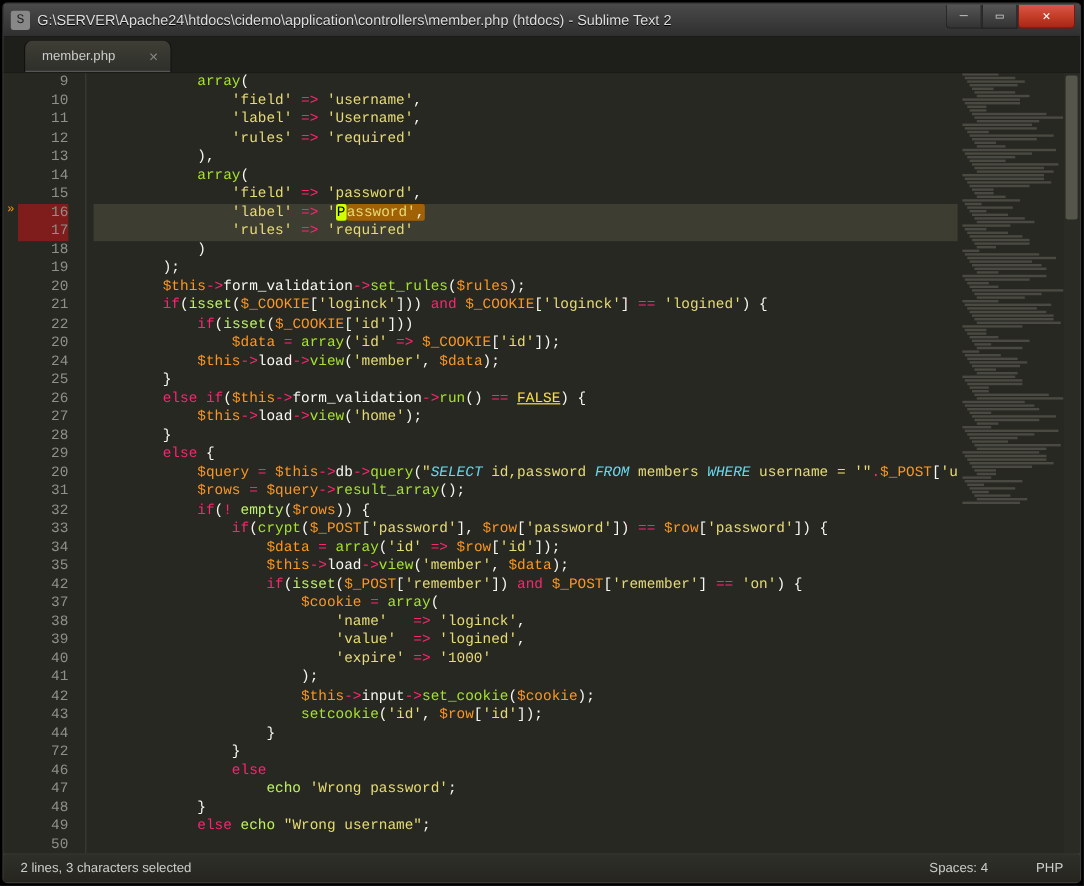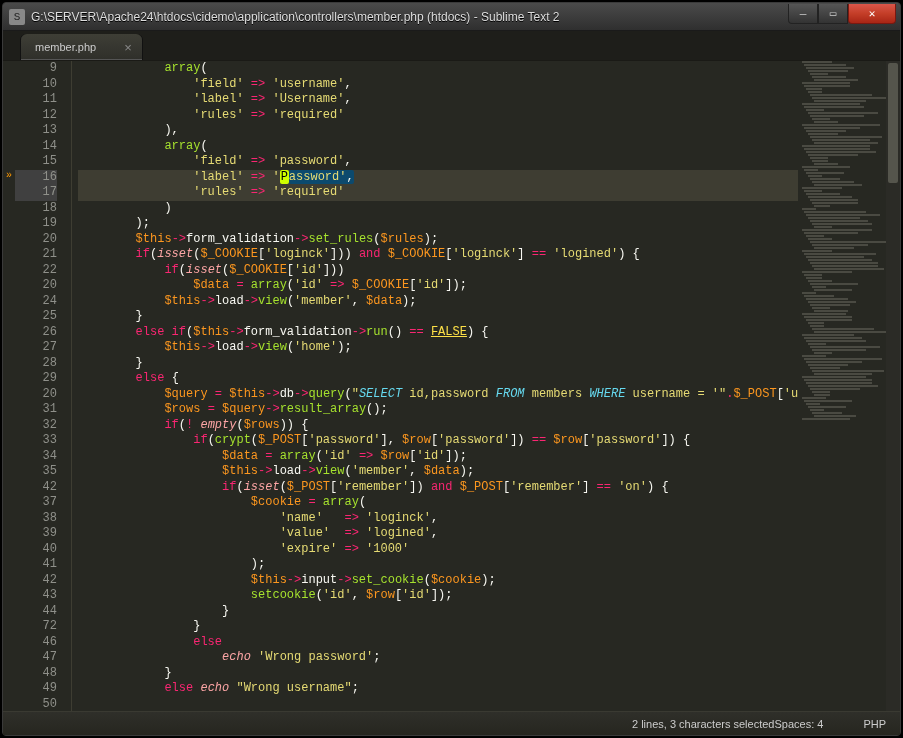--- a/index.html
+++ b/index.html
@@ -110,7 +110,7 @@
   font-size: 12px;
 }
 .ln { height: 15.5px; line-height: 15.5px; color: #8f908a; }
-.ln.active { background: #404040; }
+.ln.active { background: #7f1d1d; }
 .mark-col { width: 12px; }
 .mark { height: 15.5px; color: #ff9800; font-size: 10px; text-align: center; }
 .code {

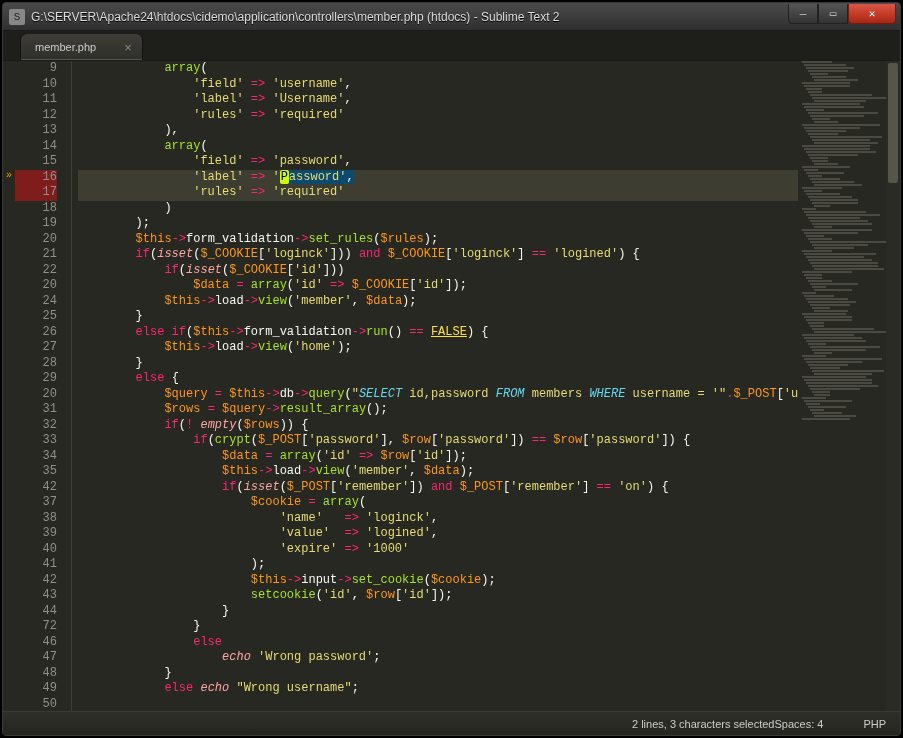--- a/index.html
+++ b/index.html
@@ -141,7 +141,7 @@
   padding: 0 1px;
 }
 .selbox {
-  background: #0c4a6e;
+  background: #a16207;
   border-radius: 2px;
 }
 .minimap {

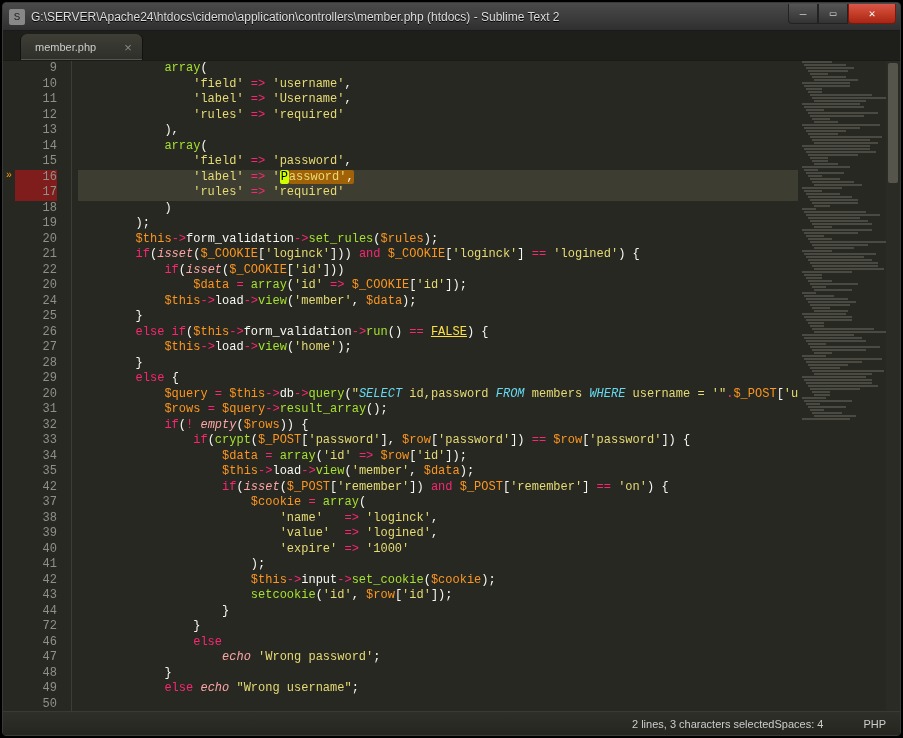--- a/index.html
+++ b/index.html
@@ -129,7 +129,7 @@
 .k { color: #f92672; }
 .s { color: #e6db74; }
 .fn { color: #a6e22e; }
-.c { color: #fca5a5; font-style: italic; }
+.c { color: #bef264; }
 .c2 { color: #66d9ef; font-style: italic; }
 .v { color: #fd971f; }
 .n { color: #fde047; text-decoration: underline; }

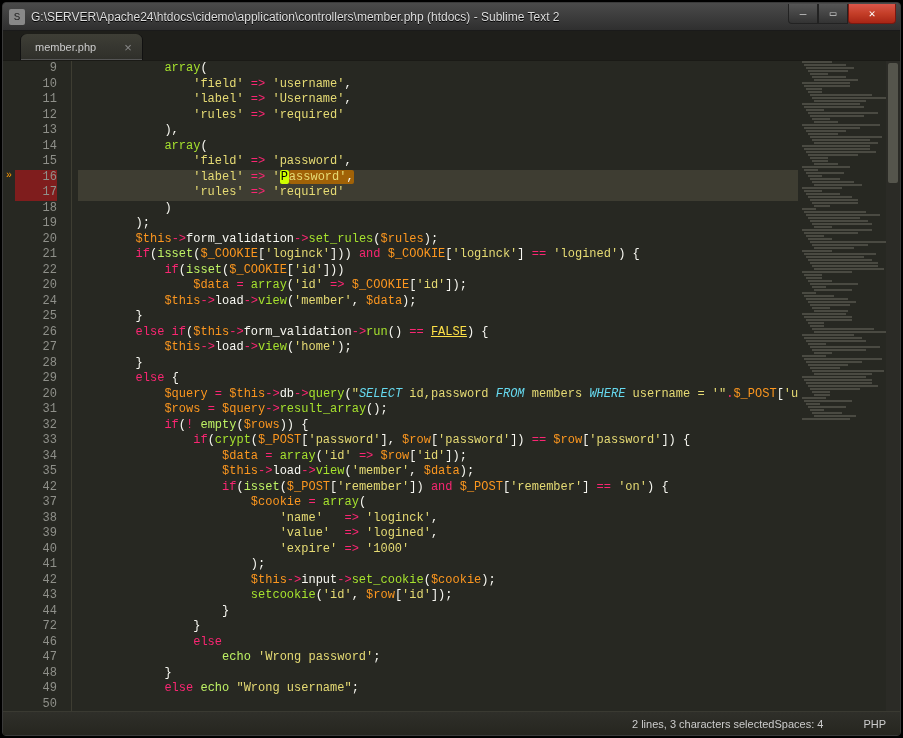--- a/index.html
+++ b/index.html
@@ -181,7 +181,7 @@
   color: #ccc;
   border-top: 1px solid #3a3a32;
 }
-.status-left { flex: 1; text-align: right; }
+.status-left { flex: 1; }
 .status-right { display: flex; gap: 40px; }
 </style>
 </head>

